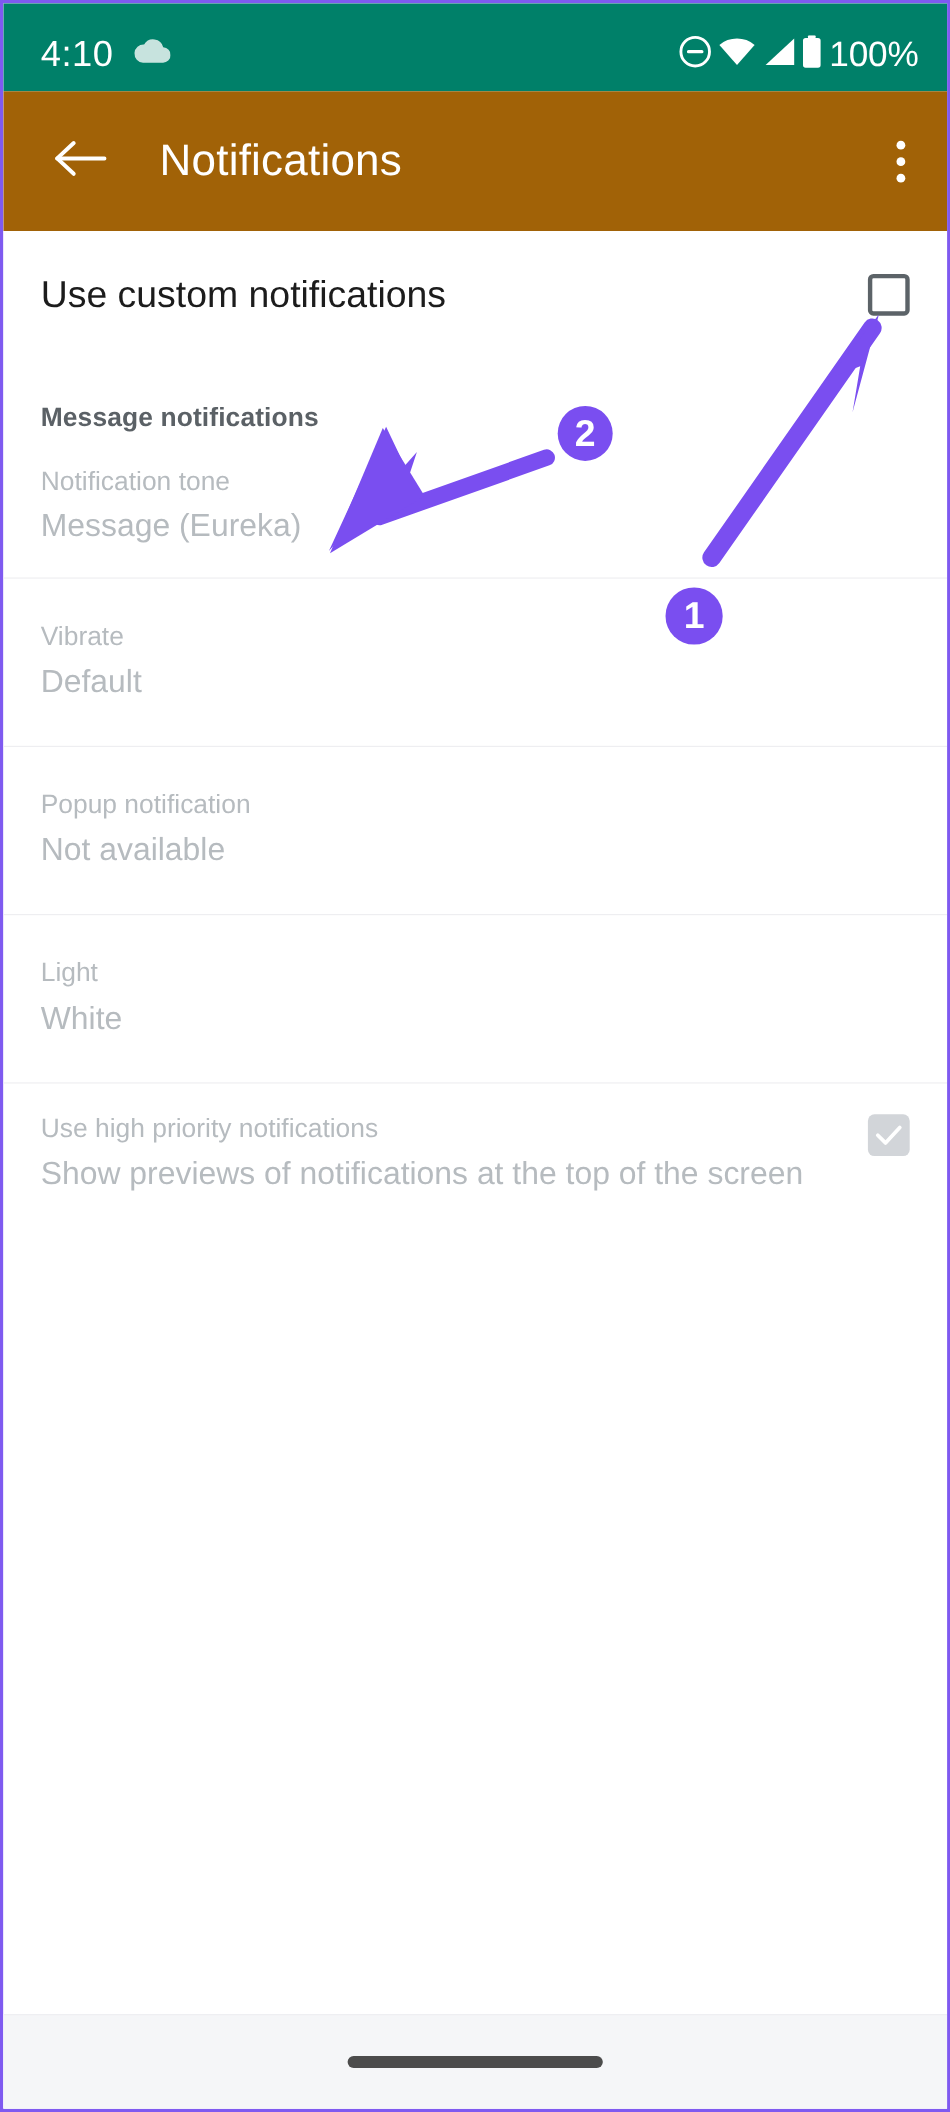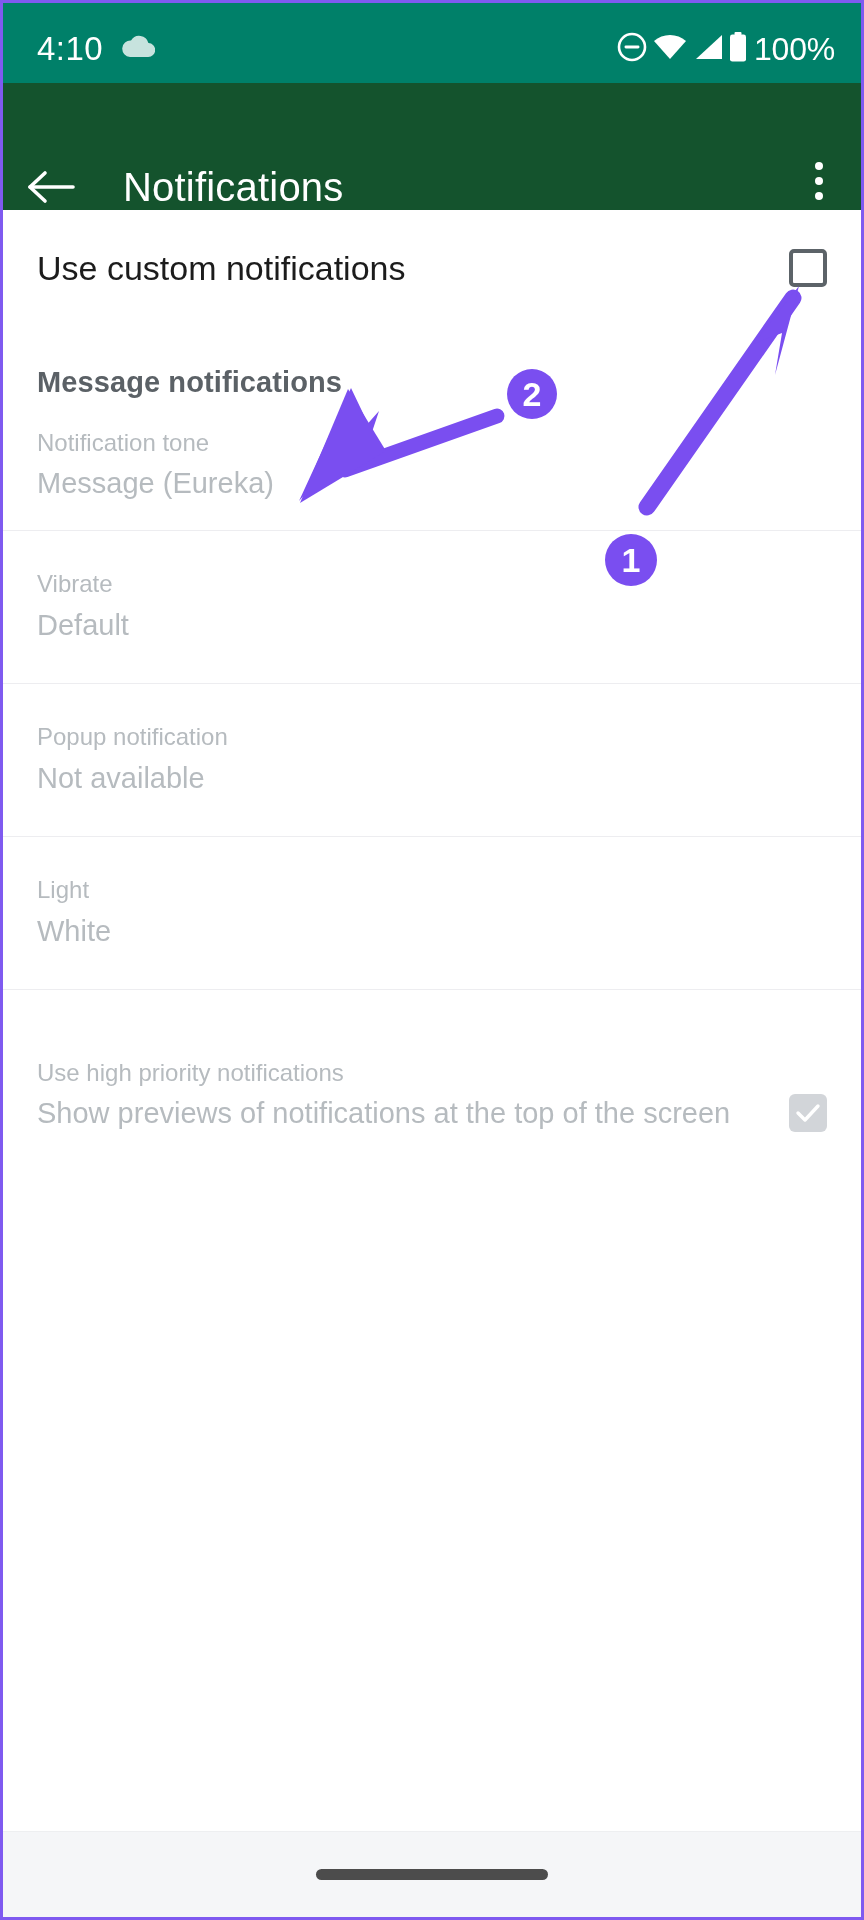--- a/index.html
+++ b/index.html
@@ -43,10 +43,10 @@
     position: absolute;
     top: 80px; left: 0; right: 0;
     height: 127px;
-    background: #14532d;
-    display: flex;
-    align-items: flex-end;
-    padding: 0 28px 0 22px;
+    background: #a16207;
+    display: flex;
+    align-items: center;
+    padding: 0 28px 0 44px;
   }
   .appbar-title {
     color: #ffffff;

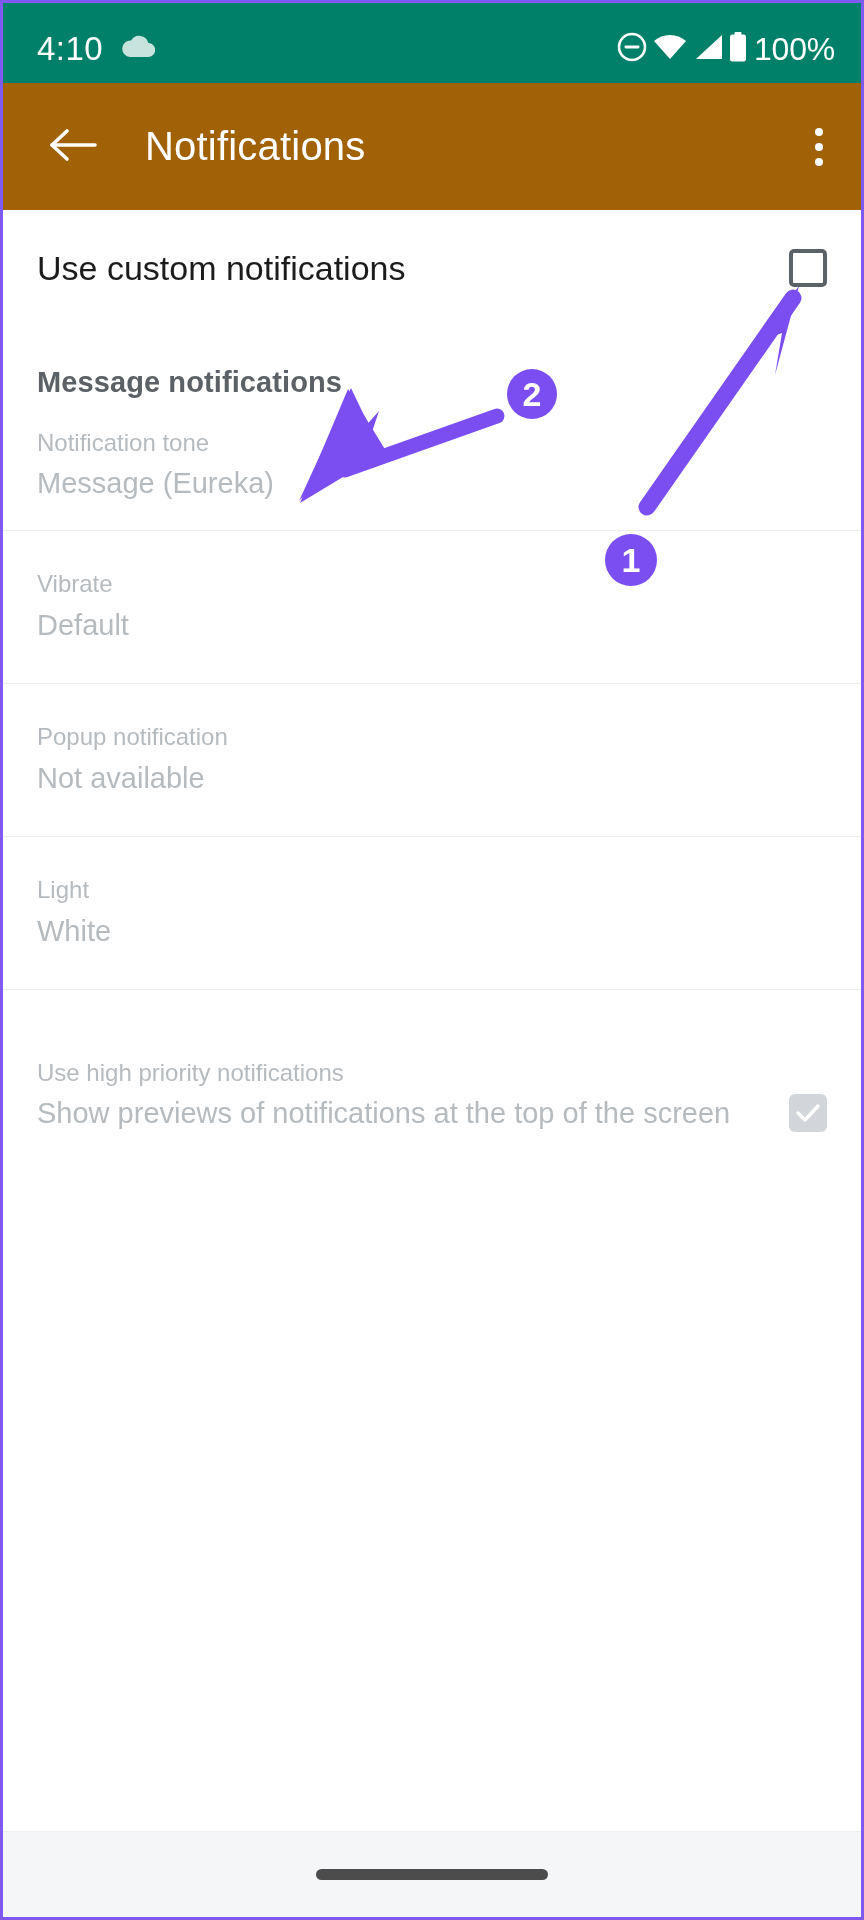--- a/index.html
+++ b/index.html
@@ -85,7 +85,7 @@
 
   .section-header {
     padding: 46px 34px 0 34px;
-    font-size: 29px;
+    font-size: 24px;
     font-weight: bold;
     color: #5b6166;
     letter-spacing: 0.1px;

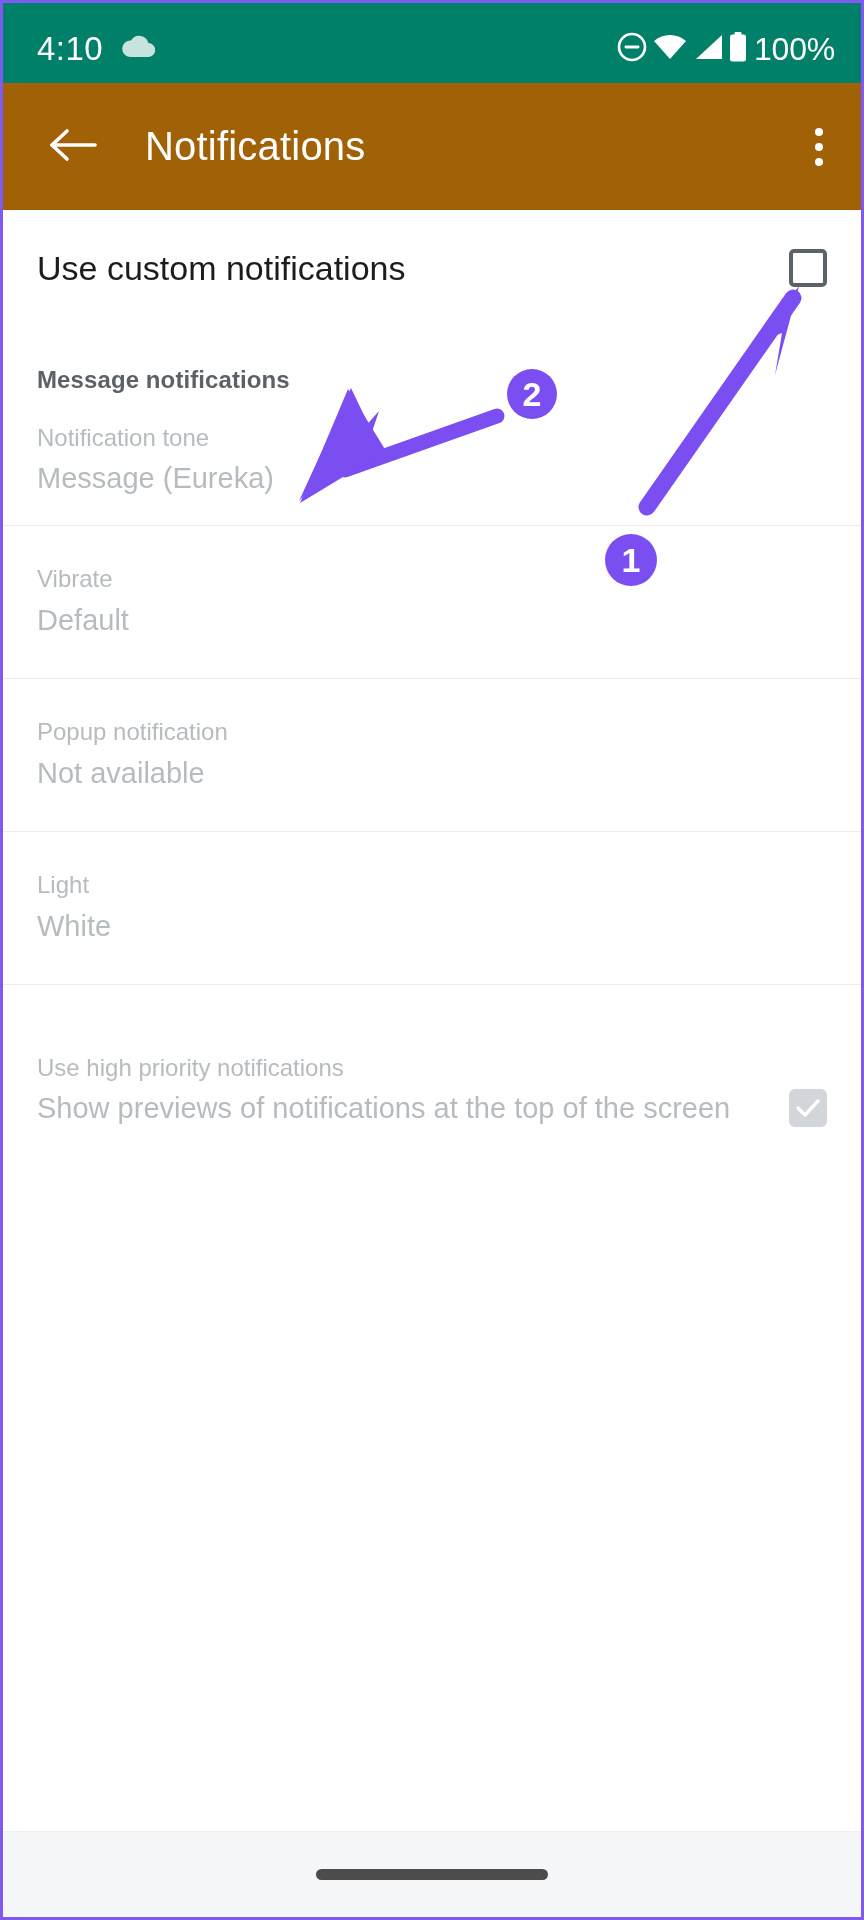--- a/index.html
+++ b/index.html
@@ -262,7 +262,7 @@
     </div>
     <div class="divider"></div>
 
-    <div class="row item-pad" style="min-height:170px; align-items:flex-end;">
+    <div class="row item-pad" style="min-height:170px; align-items:flex-start;">
       <div class="row-text" style="padding-right:46px;">
         <div class="title-dim">Use high priority notifications</div>
         <div class="subtitle-dim">Show previews of notifications at the top of the screen</div>

